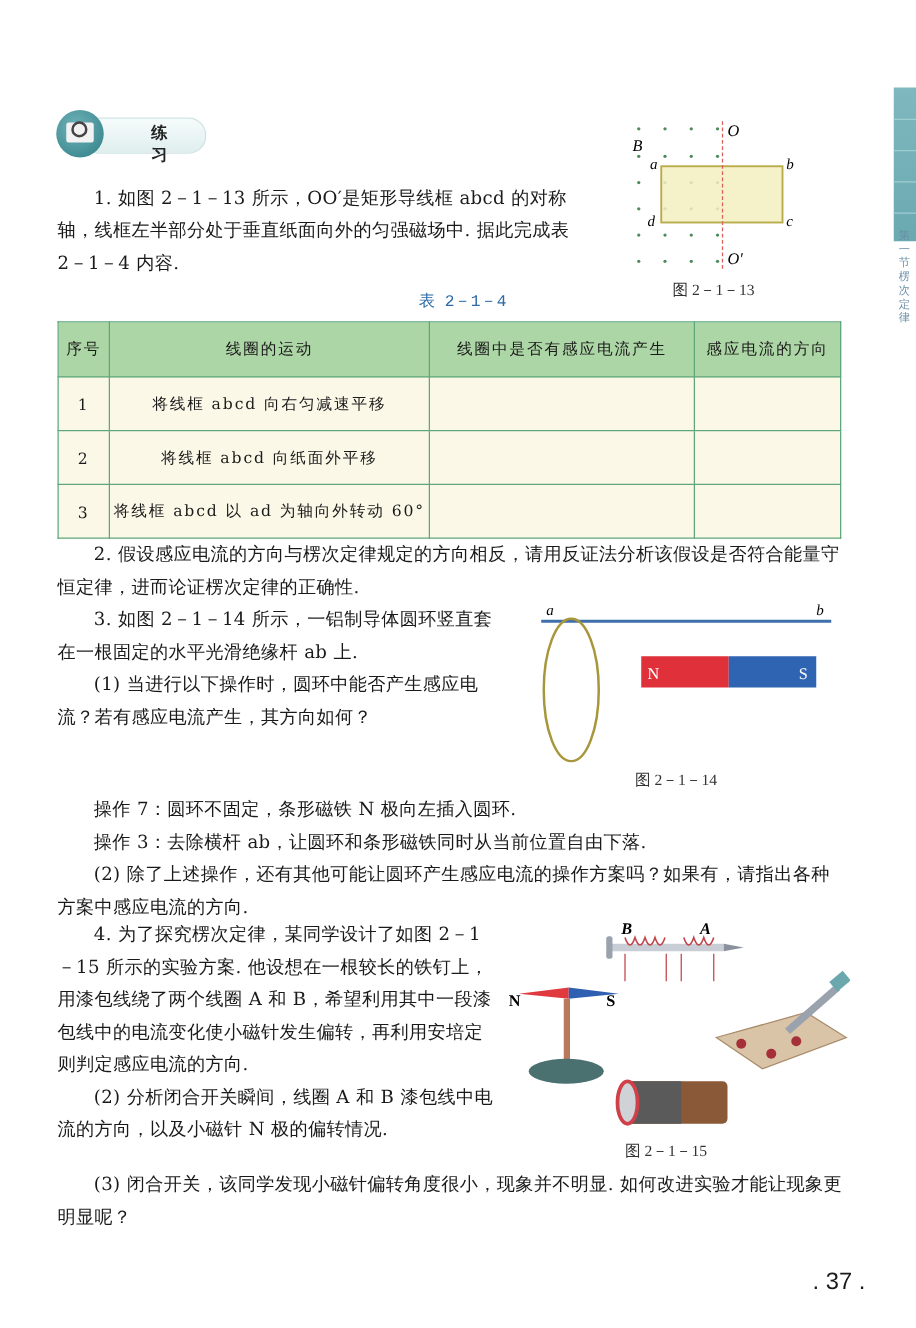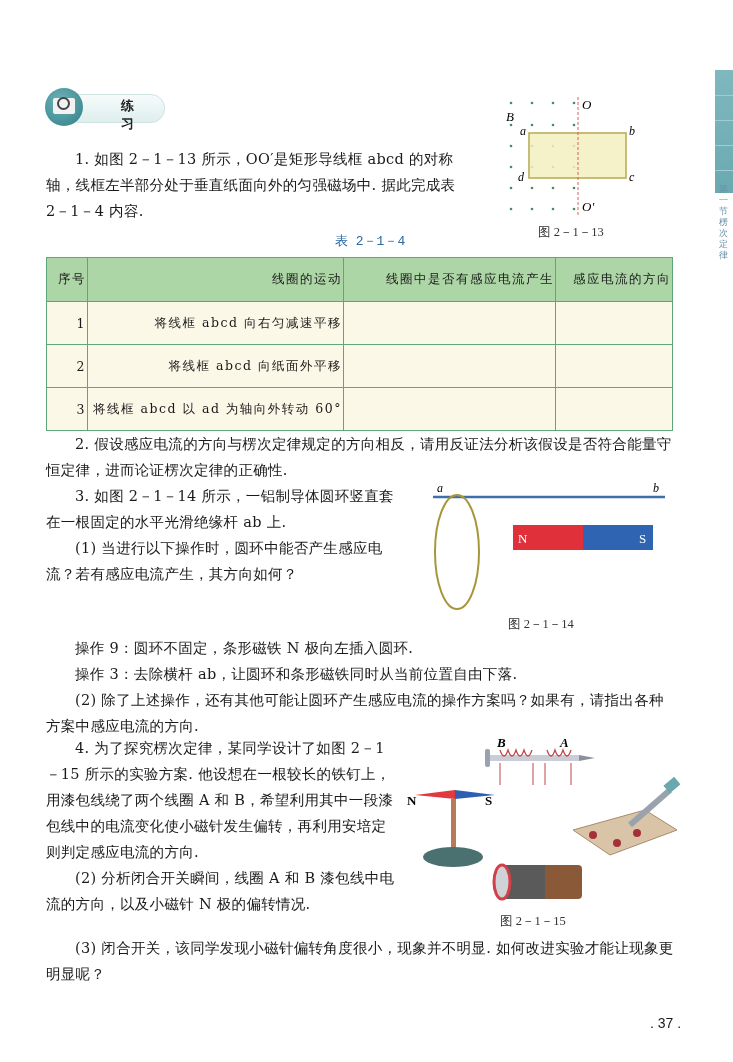--- a/index.html
+++ b/index.html
@@ -26,7 +26,7 @@
       font-family:"DejaVu Sans",sans-serif;color:#222;margin-left:28px;}
   
   table.t{position:absolute;left:46px;top:257px;width:627px;border-collapse:collapse;font-size:12.5px;}
-  table.t td,table.t th{border:1px solid #5fa77a;text-align:right;font-weight:normal;letter-spacing:1.5px;}
+  table.t td,table.t th{border:1px solid #5fa77a;text-align:center;font-weight:normal;letter-spacing:1.5px;}
   table.t th{background:#add6a6;height:41px;}
   table.t td{background:#fbf8e8;height:40px;}
   .cap{position:absolute;font-size:12.5px;color:#333;font-family:"Liberation Serif",serif;}

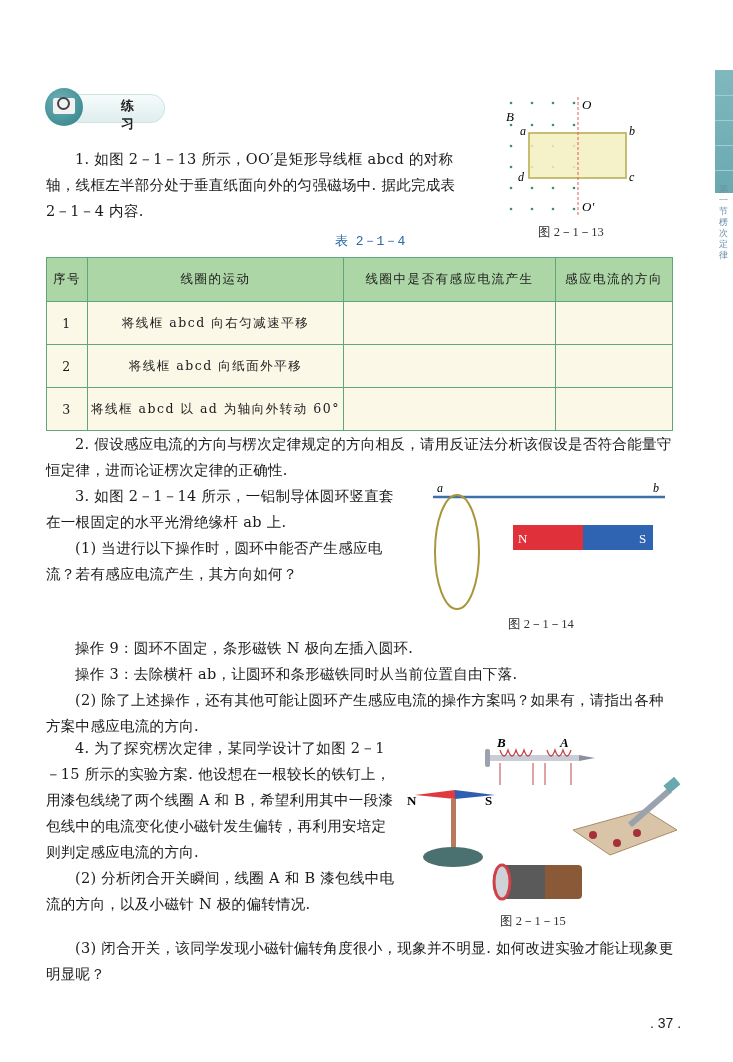--- a/index.html
+++ b/index.html
@@ -135,7 +135,7 @@
   <p class="indent">(1) 当进行以下操作时，圆环中能否产生感应电流？若有感应电流产生，其方向如何？</p>
 </div>
 <div class="para" style="top:635px;width:630px;">
-  <p class="indent">操作 9：圆环不固定，条形磁铁 N 极向左插入圆环.</p>
+  <p class="indent">操作 7：圆环不固定，条形磁铁 N 极向左插入圆环.</p>
   <p class="indent">操作 3：去除横杆 ab，让圆环和条形磁铁同时从当前位置自由下落.</p>
   <p class="indent">(2) 除了上述操作，还有其他可能让圆环产生感应电流的操作方案吗？如果有，请指出各种方案中感应电流的方向.</p>
 </div>

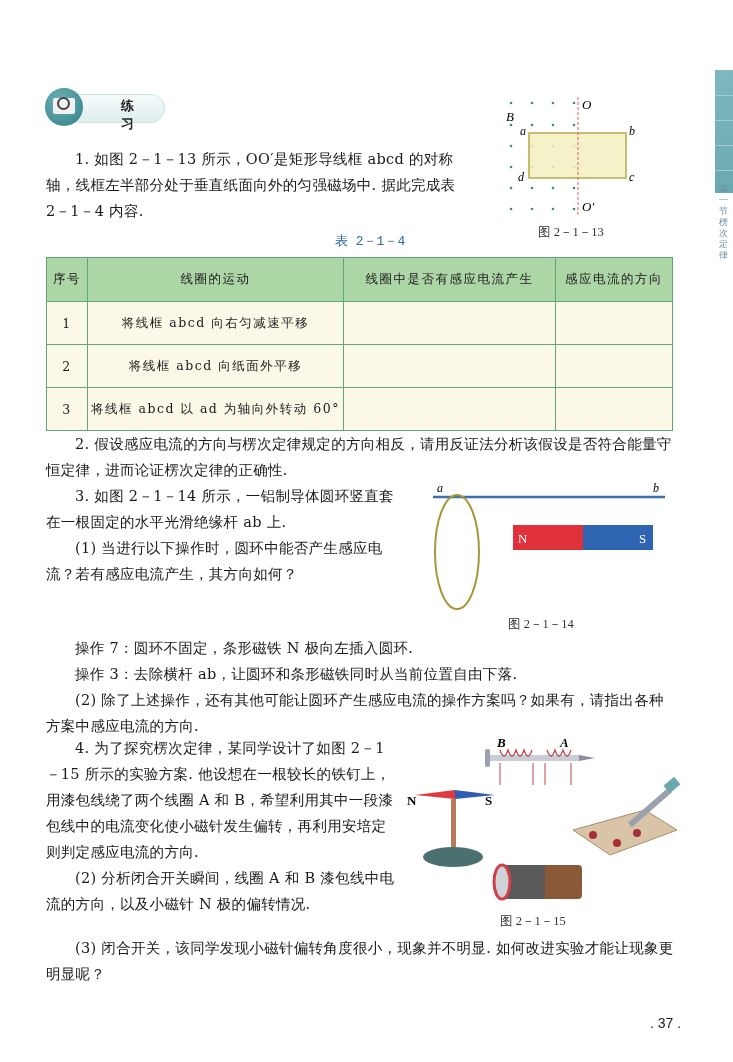--- a/index.html
+++ b/index.html
@@ -31,7 +31,7 @@
   table.t td{background:#fbf8e8;height:40px;}
   .cap{position:absolute;font-size:12.5px;color:#333;font-family:"Liberation Serif",serif;}
   .tcap{position:absolute;left:335px;top:232px;font-size:13px;color:#2b6aa5;font-family:Liberation Mono, monospace;}
-  .pg{position:absolute;left:650px;top:1015px;font-size:14px;font-family:"Liberation Sans",sans-serif;}
+  .pg{position:absolute;left:650px;top:1015px;font-size:19px;font-family:"Liberation Sans",sans-serif;}
 </style>
 </head>
 <body>

